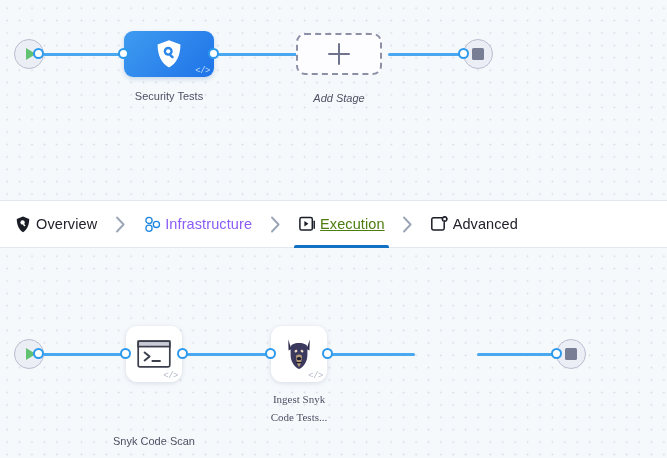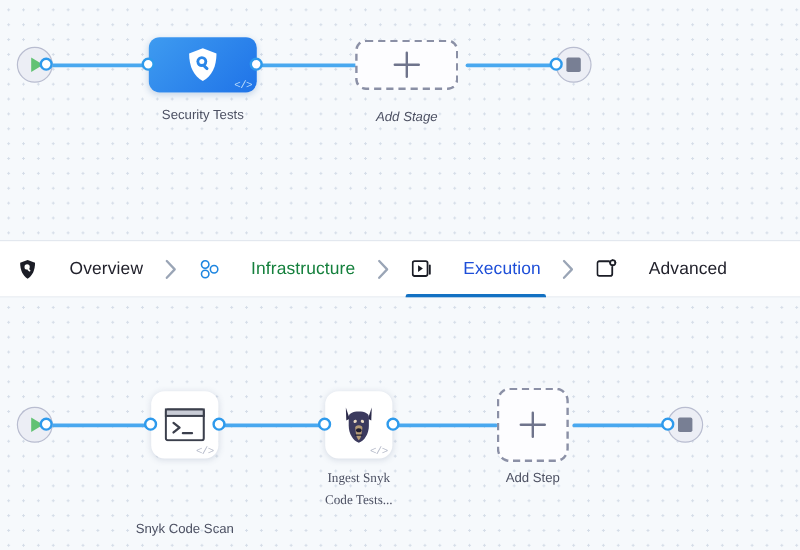--- a/index.html
+++ b/index.html
@@ -34,7 +34,7 @@
     box-sizing:border-box;
   }
   .tab{
-    display:flex;align-items:center;gap:26px;
+    display:flex;align-items:center;gap:4px;
     height:47px;padding:0 2px;
     box-sizing:border-box;
     cursor:pointer;

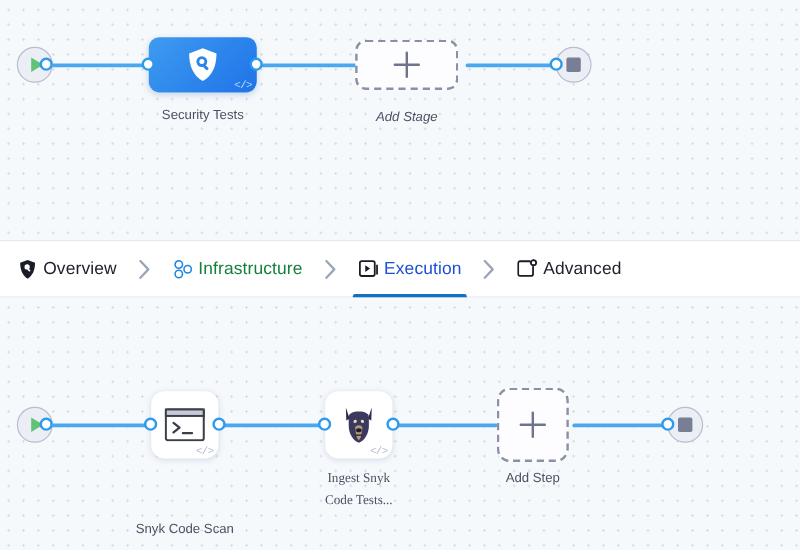--- a/index.html
+++ b/index.html
@@ -44,7 +44,7 @@
     font-size:14.5px;color:#22222c;letter-spacing:.1px;white-space:nowrap;
   }
   .tab.active .tlabel{color:#1d4ed8;}
-  .tab.blue .tlabel{color:#15803d;}
+  .tab.blue .tlabel{color:#8b5cf6;}
   .tab.active::after{
     content:"";position:absolute;left:-2px;right:-2px;bottom:0;height:3px;
     background:#1371c3;border-radius:2px 2px 0 0;

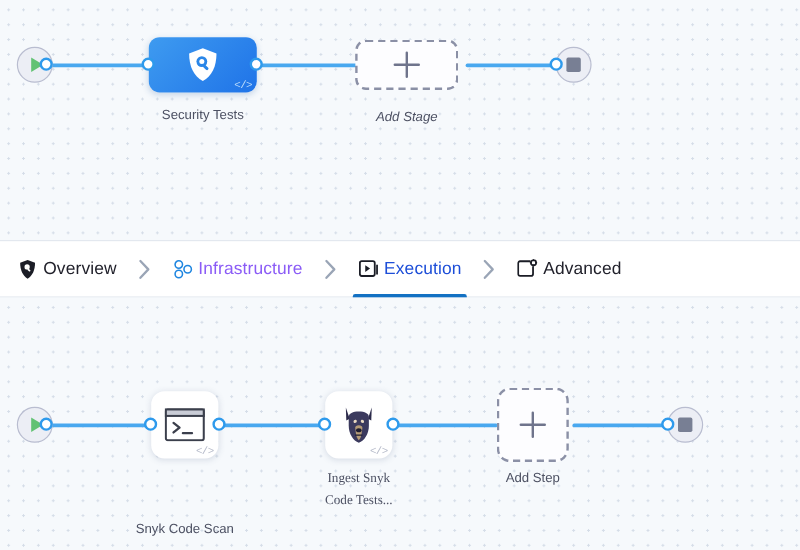--- a/index.html
+++ b/index.html
@@ -43,7 +43,7 @@
   .tab .tlabel{
     font-size:14.5px;color:#22222c;letter-spacing:.1px;white-space:nowrap;
   }
-  .tab.active .tlabel{color:#1d4ed8;}
+  .tab.active .tlabel{color:#4d7c0f;text-decoration:underline;}
   .tab.blue .tlabel{color:#8b5cf6;}
   .tab.active::after{
     content:"";position:absolute;left:-2px;right:-2px;bottom:0;height:3px;

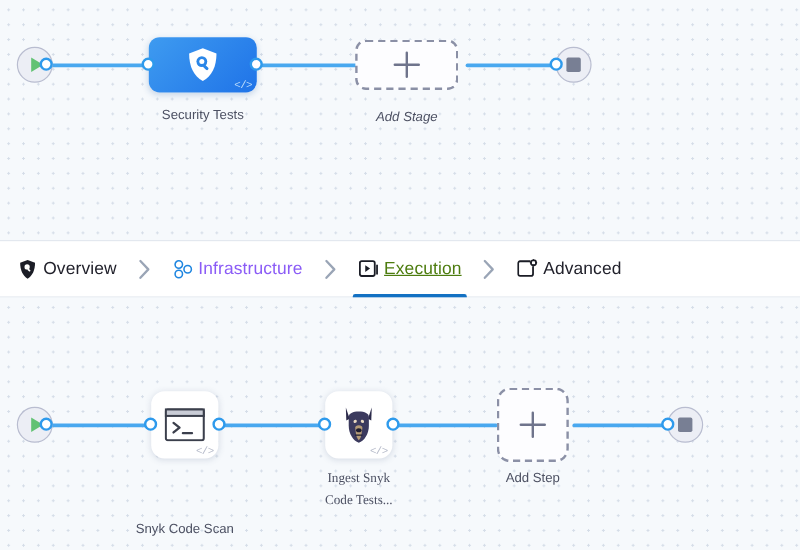--- a/index.html
+++ b/index.html
@@ -284,12 +284,6 @@
     <div class="dot" style="left:265px;top:100px;"></div>
     <div class="dot" style="left:322px;top:100px;"></div>
 
-    <div class="node" style="left:414px;top:75px;">
-      <div class="card card-add-step">
-        <span class="plus"></span>
-      </div>
-      <div class="nlabel" style="top:67px;">Add Step</div>
-    </div>
 
     <div class="endcap" style="left:556px;top:91px;">
       <div class="stop-sq"></div>

